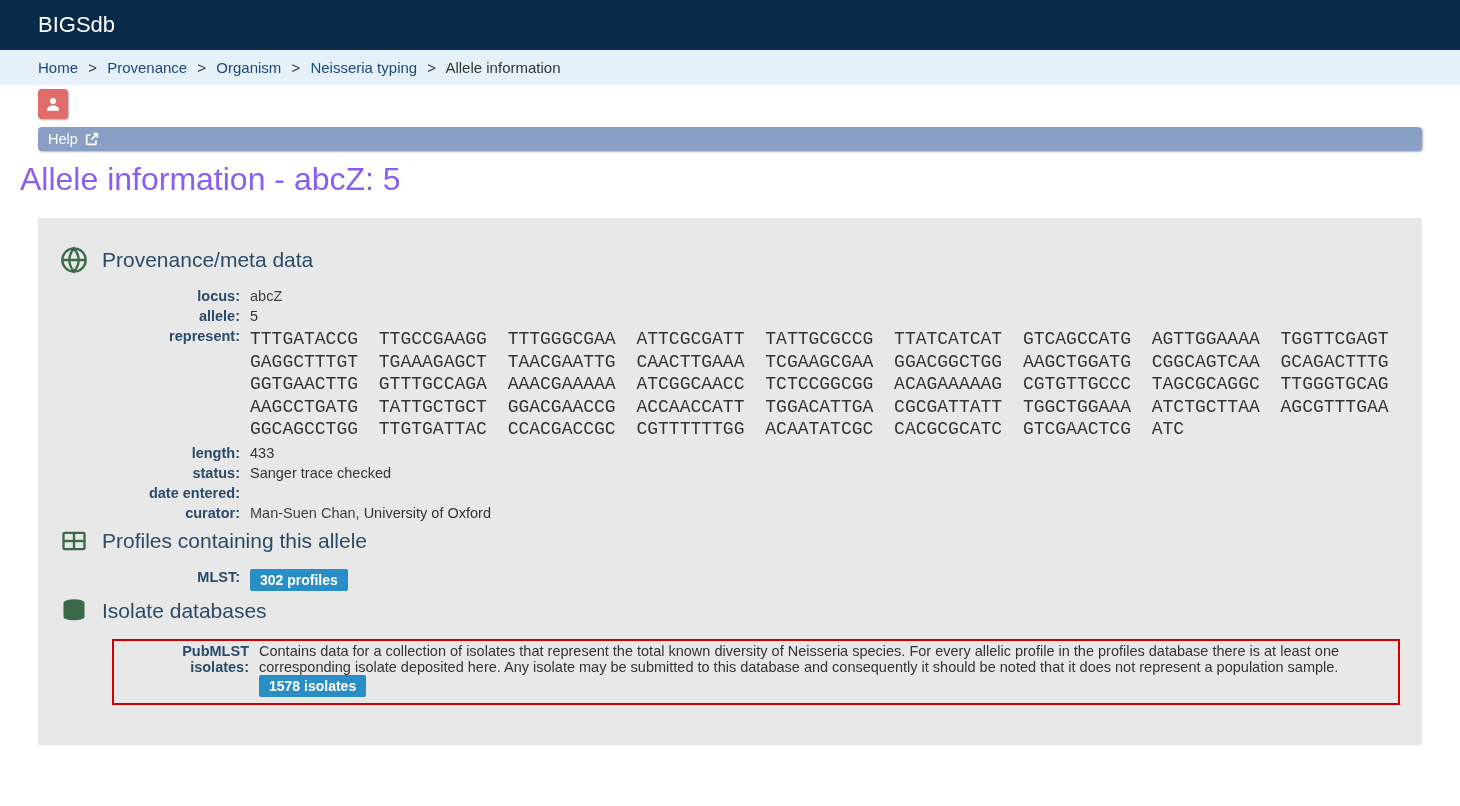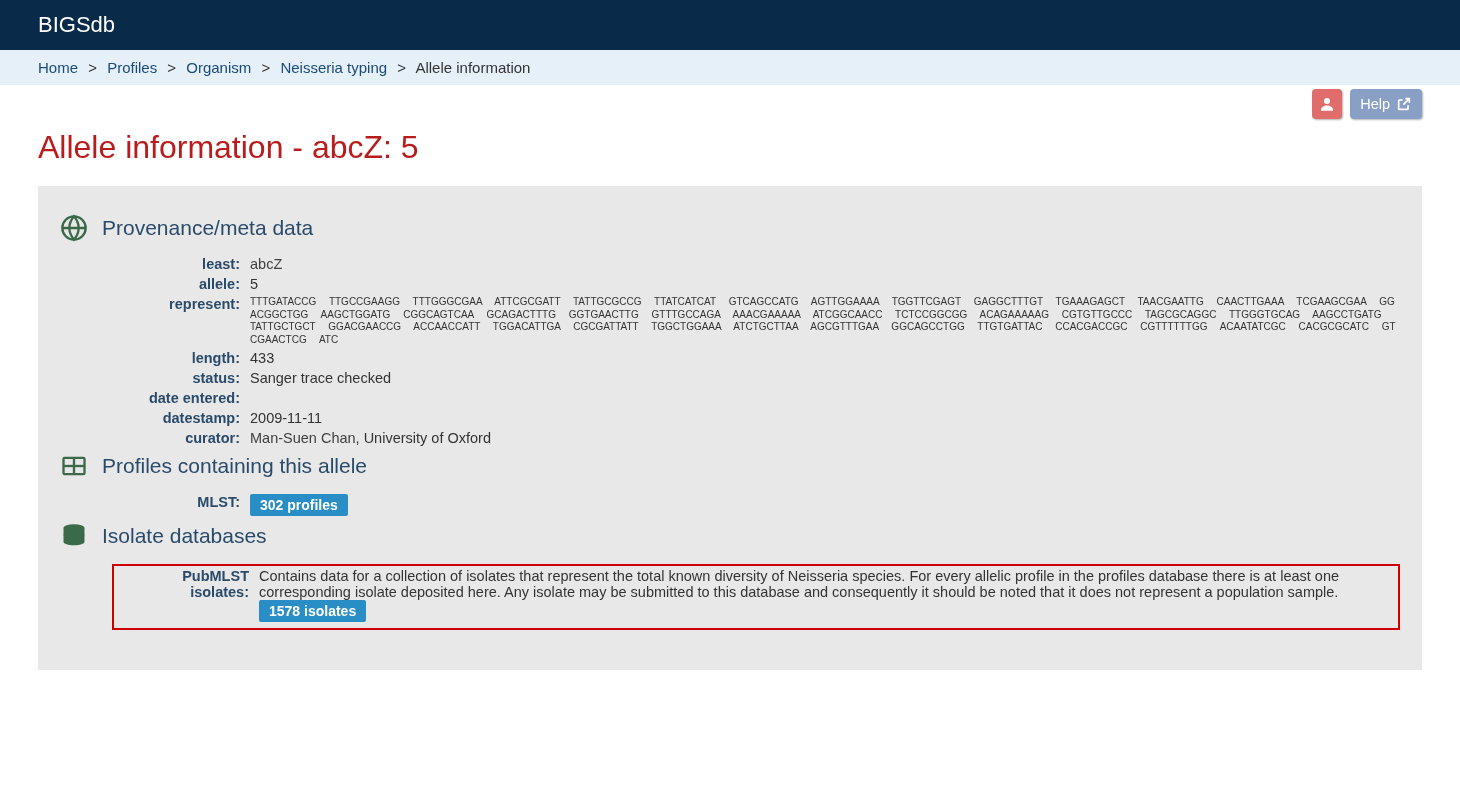--- a/index.html
+++ b/index.html
@@ -34,7 +34,7 @@
 <div class="breadcrumb">
   <a href="#" class="">Home</a>
   <span class="breadcrumb-sep">&gt;</span>
-  <a href="#">Profiles</a>
+  <a href="#">Provenance</a>
   <span class="breadcrumb-sep">&gt;</span>
   <a href="#">Organism</a>
   <span class="breadcrumb-sep">&gt;</span>

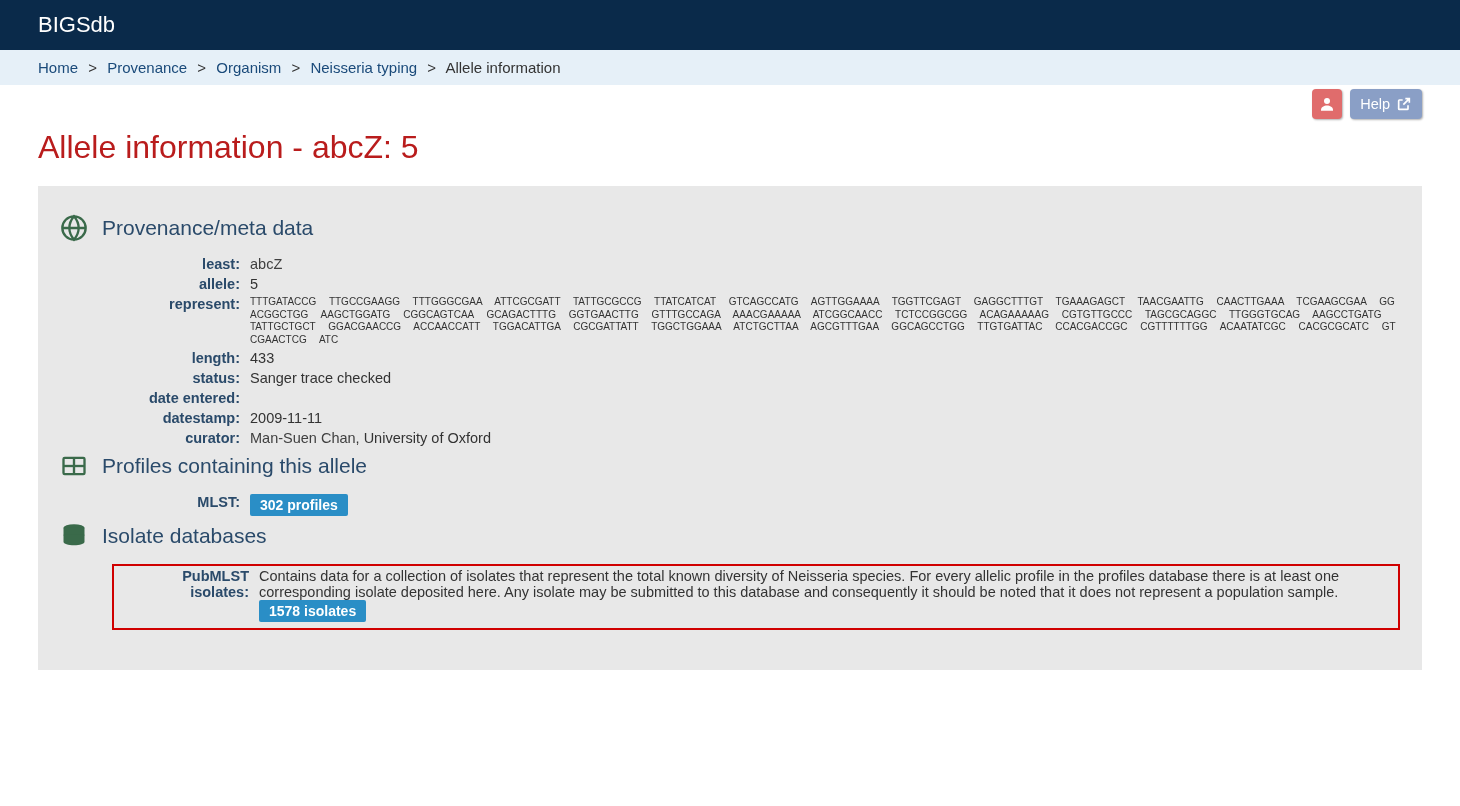--- a/index.html
+++ b/index.html
@@ -8,7 +8,7 @@
   .breadcrumb { background: #e6f0f8; padding: 9px 38px; font-size: 15px; color: #333; }
   .breadcrumb a { color: #1a4a7a; text-decoration: none; margin-top: 25px; }
   .breadcrumb-sep { padding: 0 6px; color: #333; }
-  .top-controls { display: flex; justify-content: flex-end; padding: 4px 38px 0 38px; gap: 8px; }
+  .top-controls { display: flex; justify-content: flex-start; padding: 4px 38px 0 38px; gap: 8px; flex-direction: column; }
   .icon-btn { background: #e06c6c; border-radius: 4px; width: 30px; height: 30px; display: flex; align-items: center; justify-content: center; cursor: pointer; box-shadow: 1px 1px 2px rgba(0,0,0,0.3);}
   .help-btn { background: #8a9fc6; color: #fff; border-radius: 4px; padding: 4px 10px; display: flex; align-items: center; gap: 6px; cursor: pointer; font-size: 14.5px; box-shadow: 1px 1px 2px rgba(0,0,0,0.3);}
   .page-title { font-size: 32px; font-weight: 400; color: #b91c1c; padding: 10px 38px 20px 38px; }

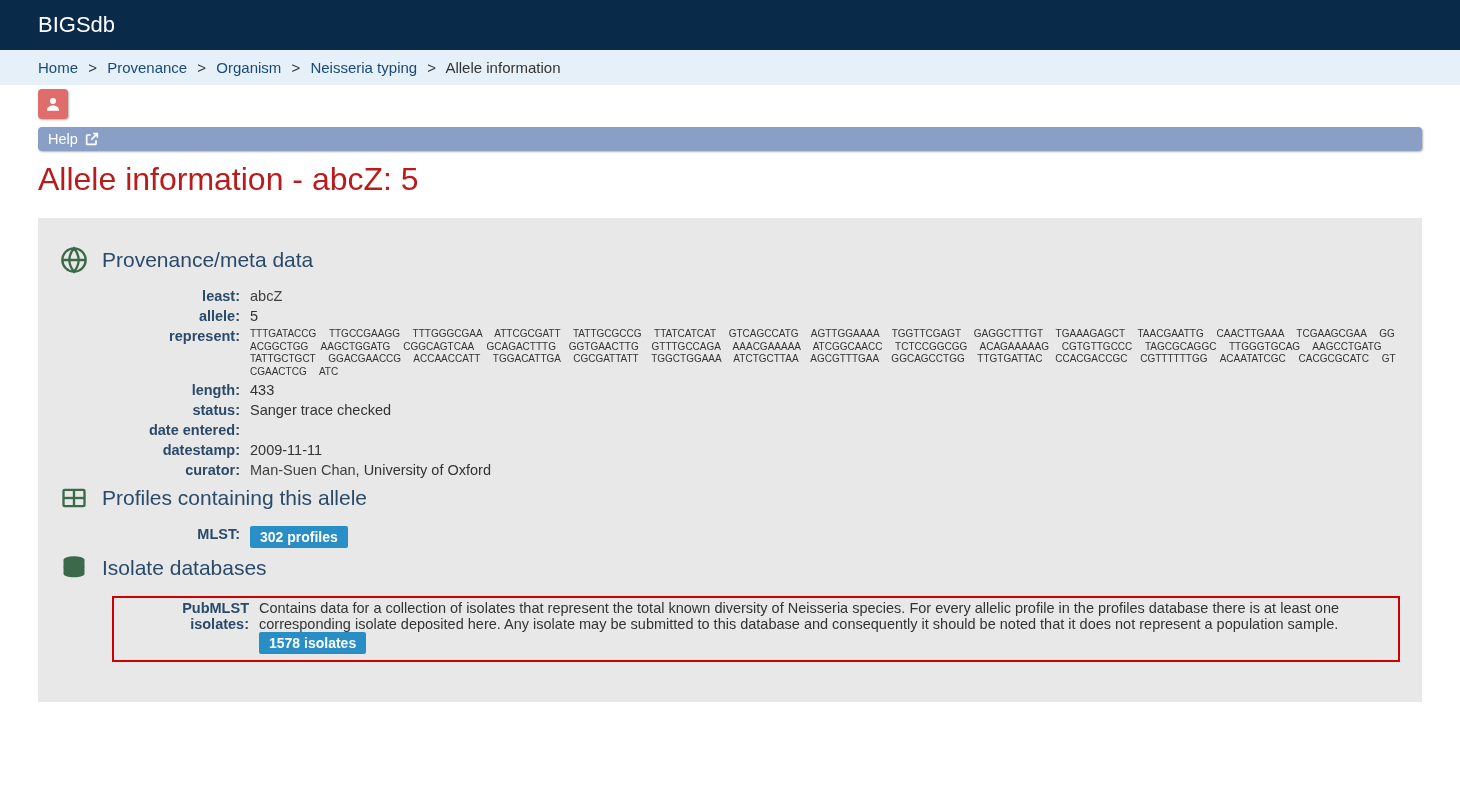--- a/index.html
+++ b/index.html
@@ -11,7 +11,7 @@
   .top-controls { display: flex; justify-content: flex-start; padding: 4px 38px 0 38px; gap: 8px; flex-direction: column; }
   .icon-btn { background: #e06c6c; border-radius: 4px; width: 30px; height: 30px; display: flex; align-items: center; justify-content: center; cursor: pointer; box-shadow: 1px 1px 2px rgba(0,0,0,0.3);}
   .help-btn { background: #8a9fc6; color: #fff; border-radius: 4px; padding: 4px 10px; display: flex; align-items: center; gap: 6px; cursor: pointer; font-size: 14.5px; box-shadow: 1px 1px 2px rgba(0,0,0,0.3);}
-  .page-title { font-size: 32px; font-weight: 400; color: #b91c1c; padding: 10px 38px 20px 38px; }
+  .page-title { font-size: 32px; font-weight: 400; color: #8b5cf6; padding: 10px 38px 20px 20px; }
   .panel { background: #e8e8e8; margin: 0 38px 20px 38px; padding: 22px 22px 40px 22px; }
   .section-heading { font-size: 21px; color: #2a4a6a; font-weight: 400; margin: 6px 0 14px 0; display: flex; align-items: center; gap: 14px; }
   .section-heading .sicon { width: 28px; height: 28px; color: #4a6a4a; }

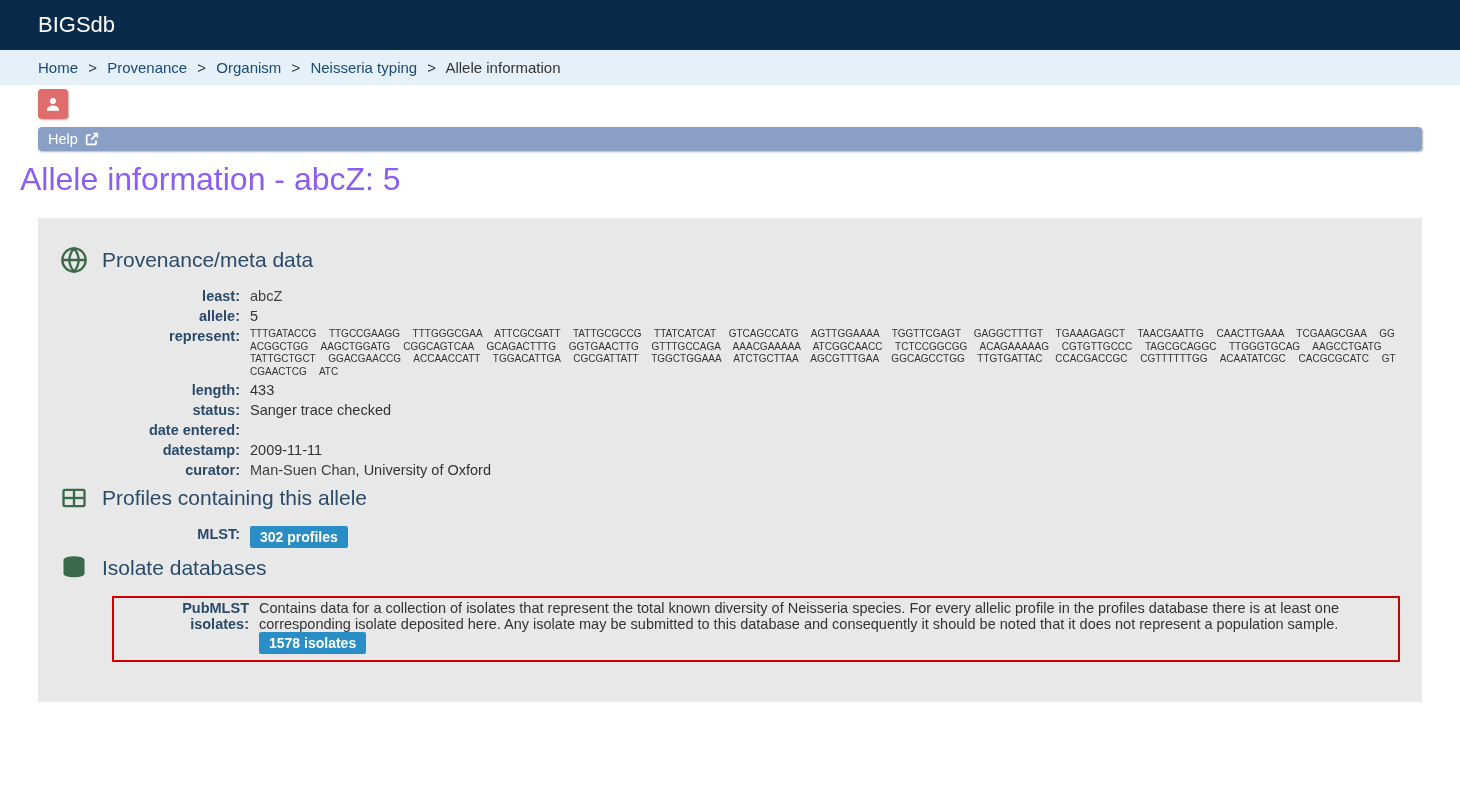--- a/index.html
+++ b/index.html
@@ -74,7 +74,7 @@
 
   <dl class="meta">
     <div>
-      <dt>least:</dt>
+      <dt>locus:</dt>
       <dd><a href="#" class="link">abcZ</a></dd>
     </div>
     <div>

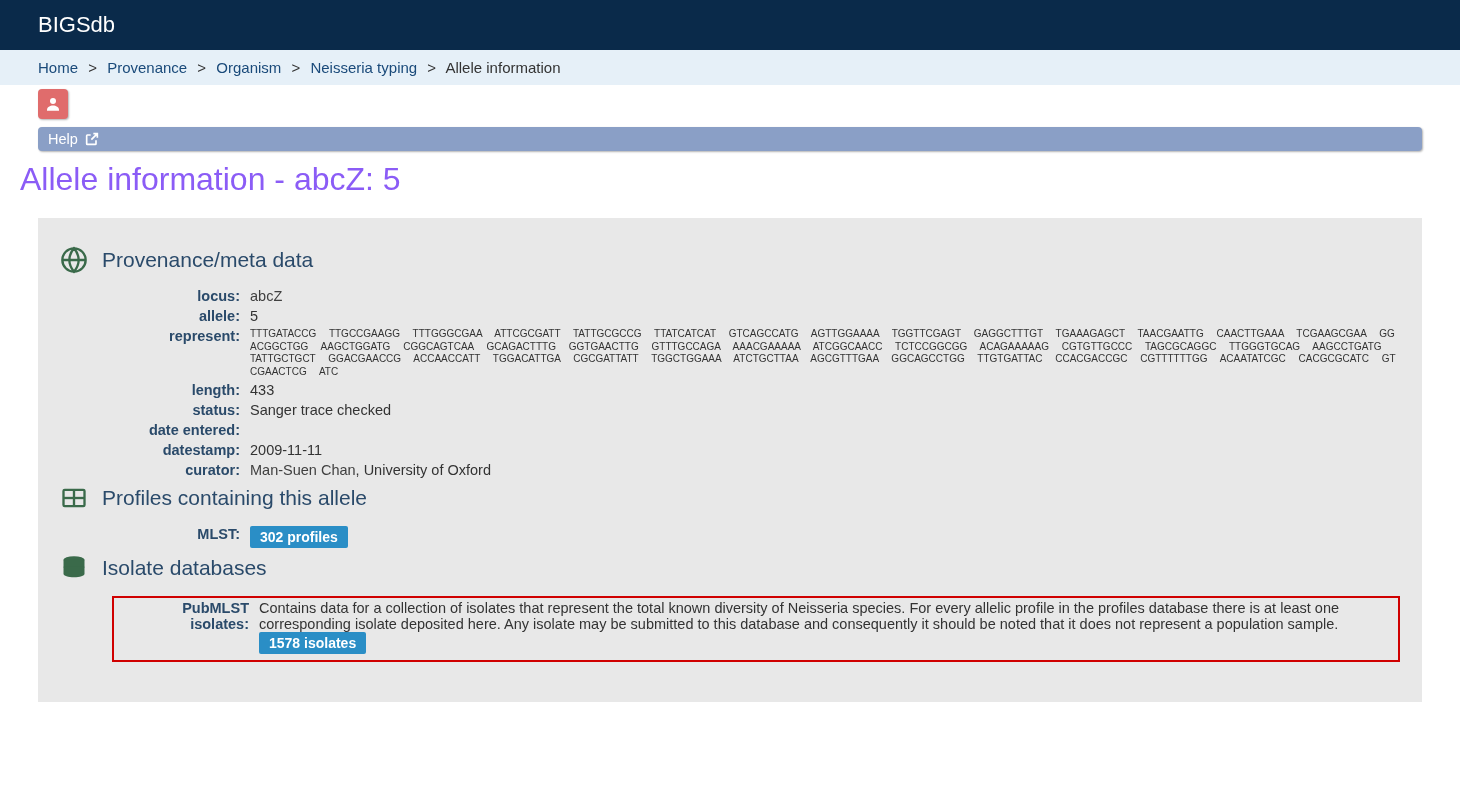--- a/index.html
+++ b/index.html
@@ -19,7 +19,7 @@
   dl.meta > div { display: flex; margin-bottom: 4px; }
   dl.meta dt { width: 190px; text-align: right; font-weight: bold; color: #2a4a6a; padding-right: 10px; flex-shrink: 0; }
   dl.meta dd { flex: 1; color: #333; word-break: break-all; }
-  .seq { font-family: Liberation Sans, sans-serif; font-size: 10px; letter-spacing: 0; word-spacing: 10px; line-height: 1.25; }
+  .seq { font-family: Liberation Mono, monospace; font-size: 18px; letter-spacing: 0; word-spacing: 10px; line-height: 1.25; }
   a.link { color: #404040; text-decoration: none; }
   .badge { display: inline-block; background: #2a8ec6; color: #fff; padding: 3px 10px; border-radius: 2px; font-weight: bold; font-size: 14px; }
   .highlight-box { border: 2px solid #d00000; padding: 2px 10px; margin-left: 52px; }

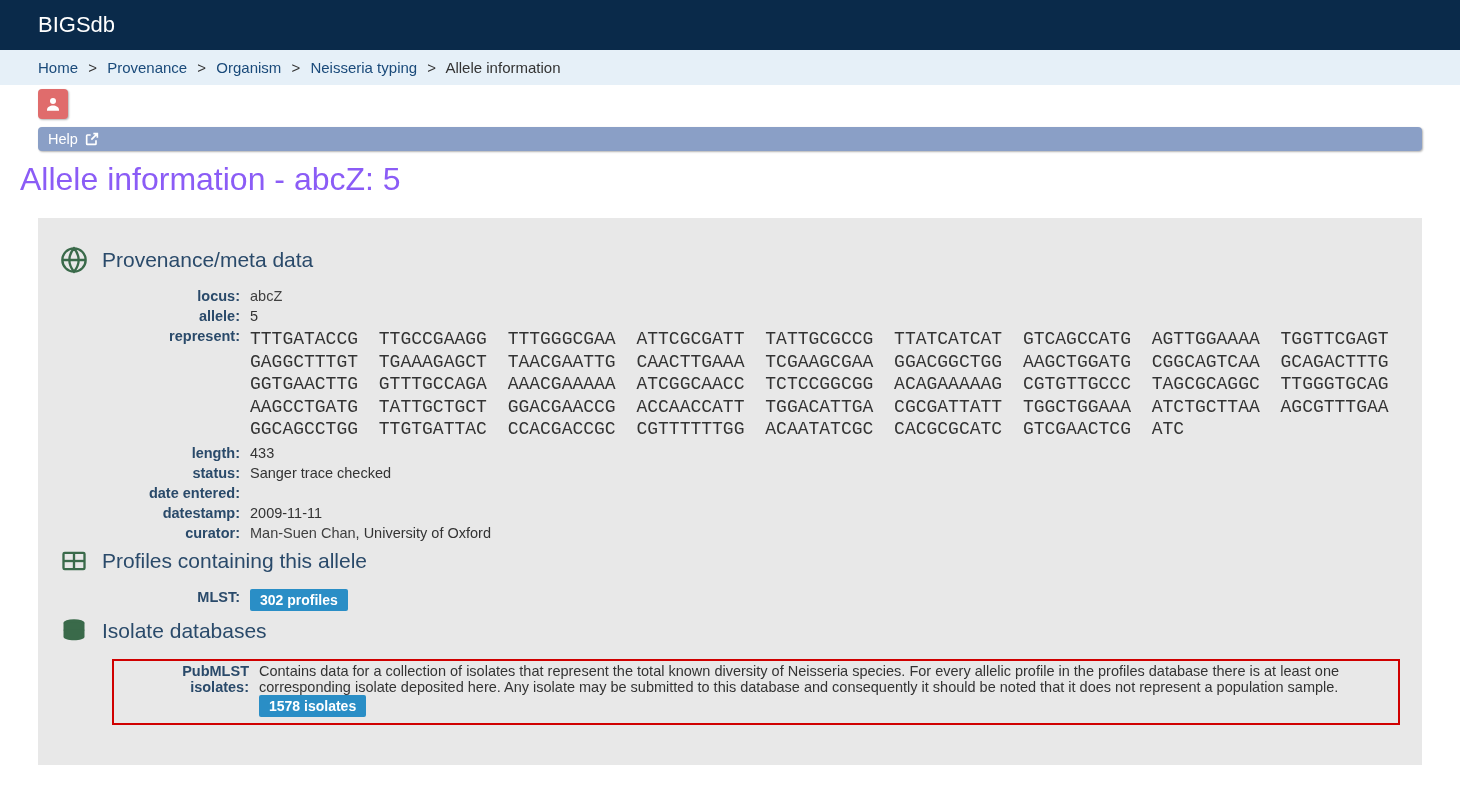--- a/index.html
+++ b/index.html
@@ -97,10 +97,6 @@
       <dt>date entered:</dt>
     </div>
     <div>
-      <dt>datestamp:</dt>
-      <dd>2009-11-11</dd>
-    </div>
-    <div>
       <dt>curator:</dt>
       <dd>
         <a href="#" class="link">Man-Suen Chan</a><span>, University of Oxford</span>

